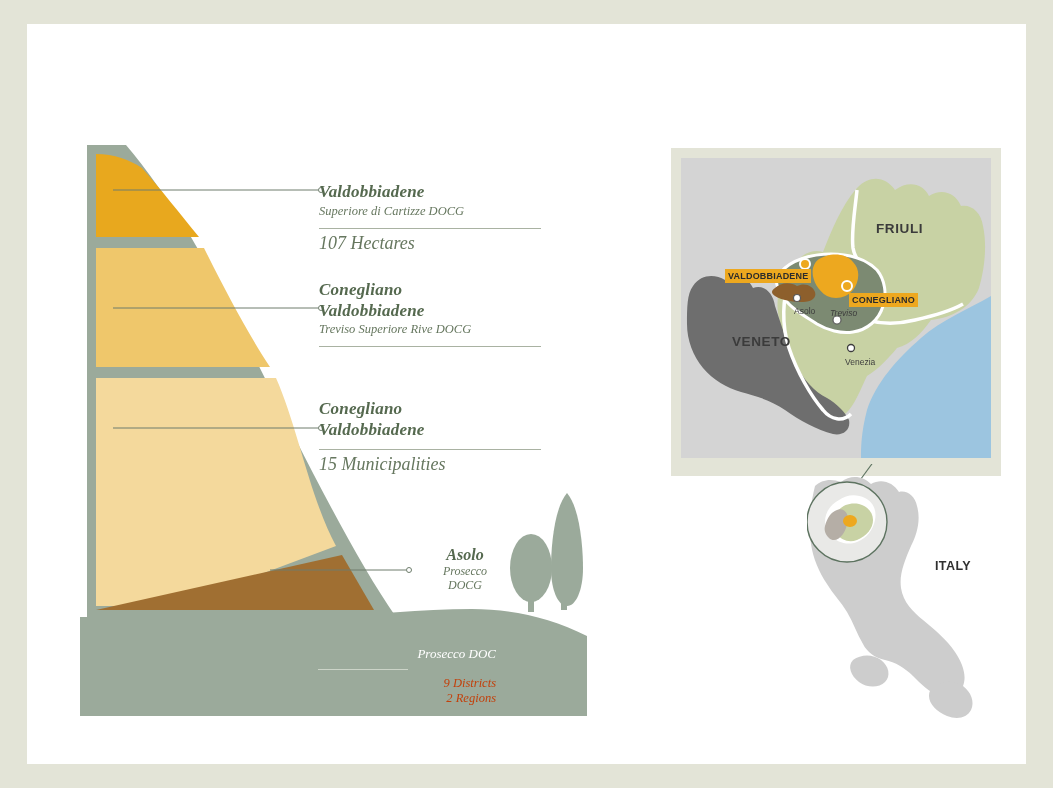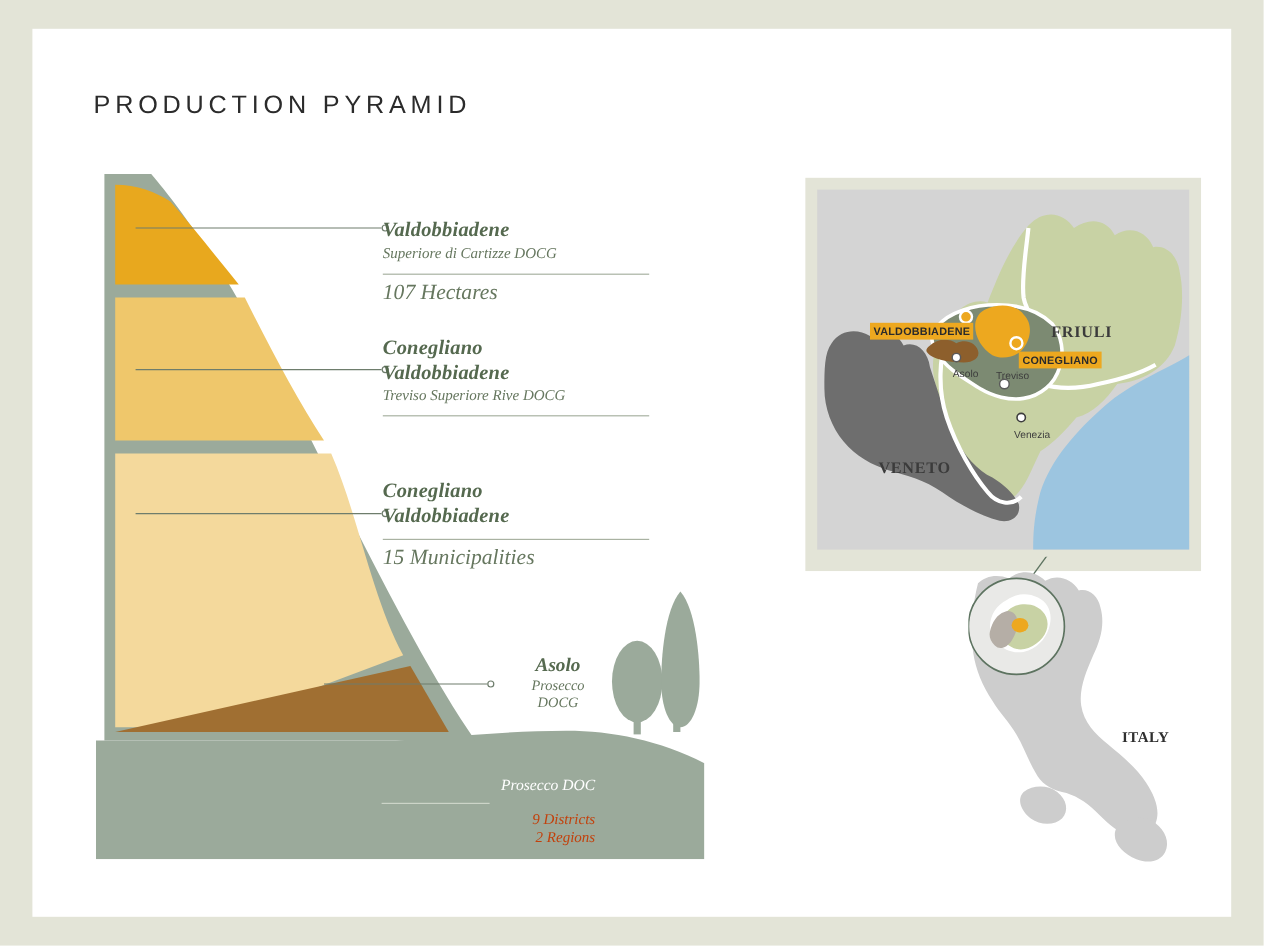--- a/index.html
+++ b/index.html
@@ -149,7 +149,6 @@
 
 <div class="page">
 
-  <div class="title">PRODUCTION PYRAMID</div>
 
   <div class="pyramid-wrap">
     <svg width="507" height="588" viewBox="0 0 507 588" xmlns="http://www.w3.org/2000/svg">

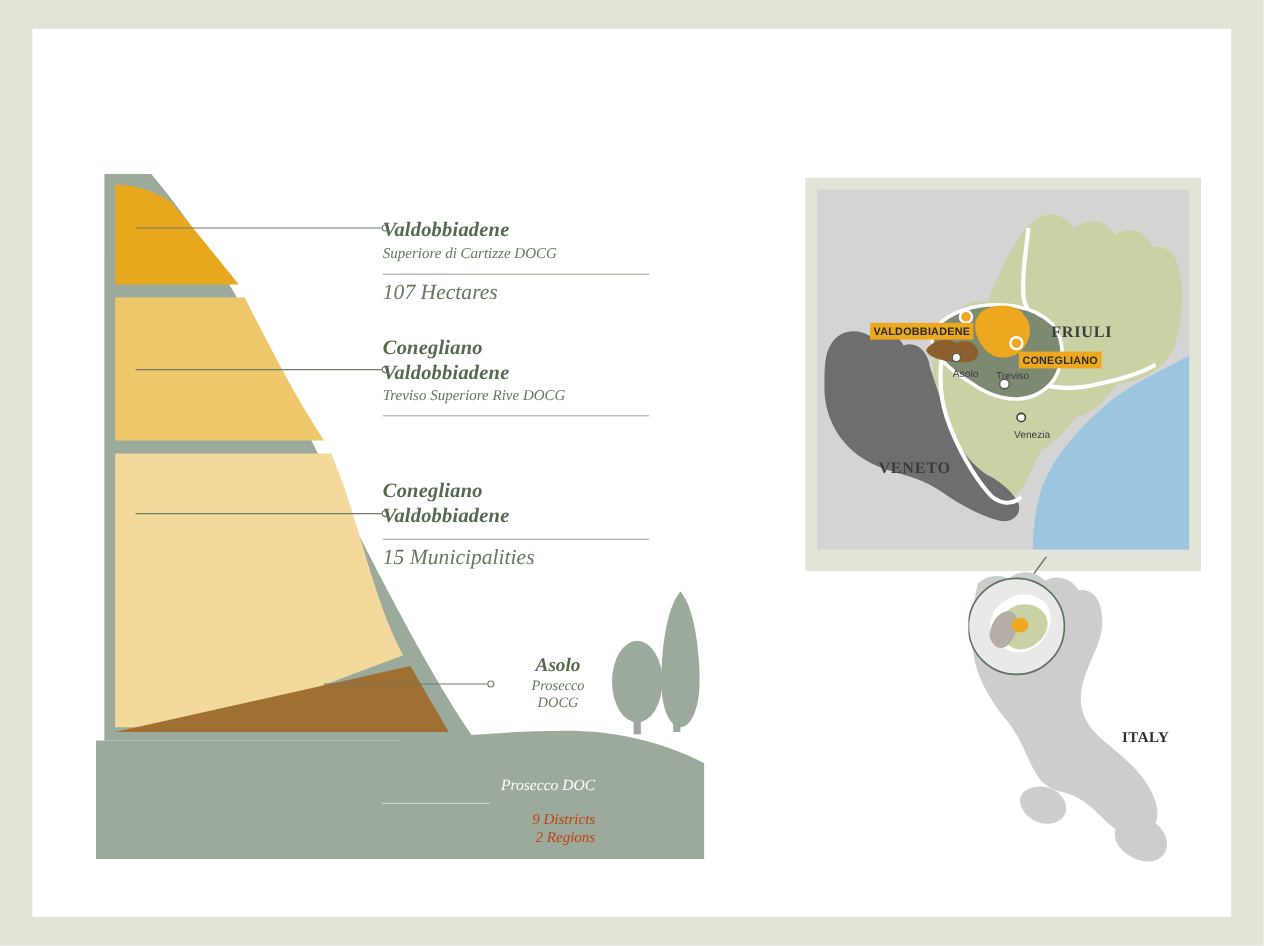--- a/index.html
+++ b/index.html
@@ -110,11 +110,10 @@
   }
   .map-label{
     position:absolute;
-    font-family:Liberation Serif, serif;
+    font-family:Liberation Sans, sans-serif;
     font-weight:bold;
     white-space:nowrap;
     color:#3b3b3b;
-    margin-top:48px;
   }
   .lbl-friuli{left:849px;top:197px;font-size:13.5px;letter-spacing:0.6px;}
   .lbl-veneto{left:705px;top:310px;font-size:13.5px;letter-spacing:0.6px;}

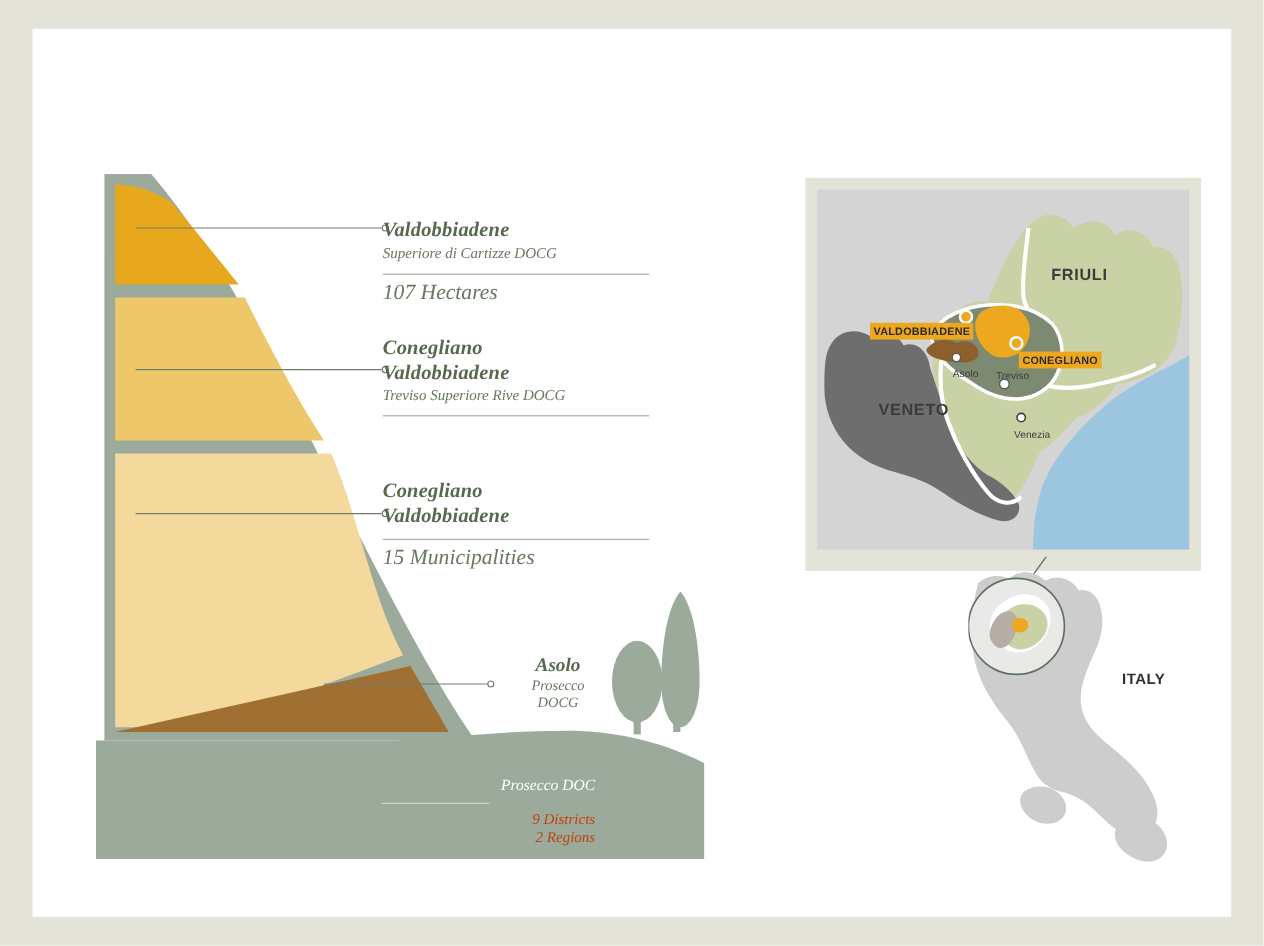--- a/index.html
+++ b/index.html
@@ -140,7 +140,7 @@
     white-space:nowrap;
   }
   .city-asolo{left:767px;top:282px;}
-  .city-treviso{left:803px;top:284px;}
+  .city-treviso{left:803px;top:284px;font-style:italic;}
   .city-venezia{left:818px;top:333px;}
 </style>
 </head>

